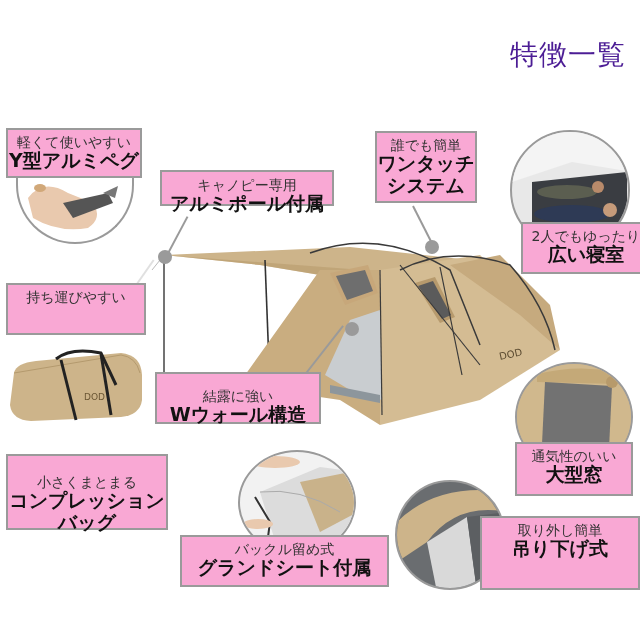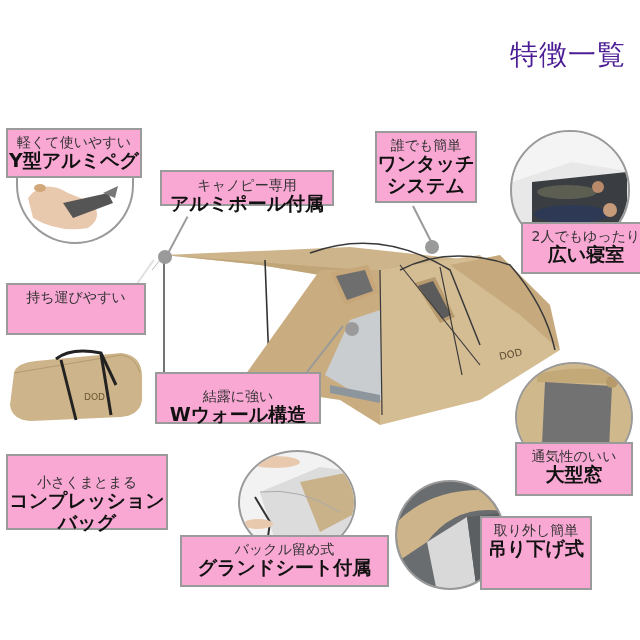--- a/index.html
+++ b/index.html
@@ -181,7 +181,7 @@
     <polygon points="70,35 110,30 110,110 80,110" fill="#5c5f62"></polygon>
   </svg>
 </div>
-<div class="label-box" style="left:480px;top:516px;width:112px;height:74px;padding-top:4px;">
+<div class="label-box" style="left:480px;top:516px;width:160px;height:74px;padding-top:4px;">
   <span class="sub">取り外し簡単</span>
   <span class="main">吊り下げ式</span>
 </div>

